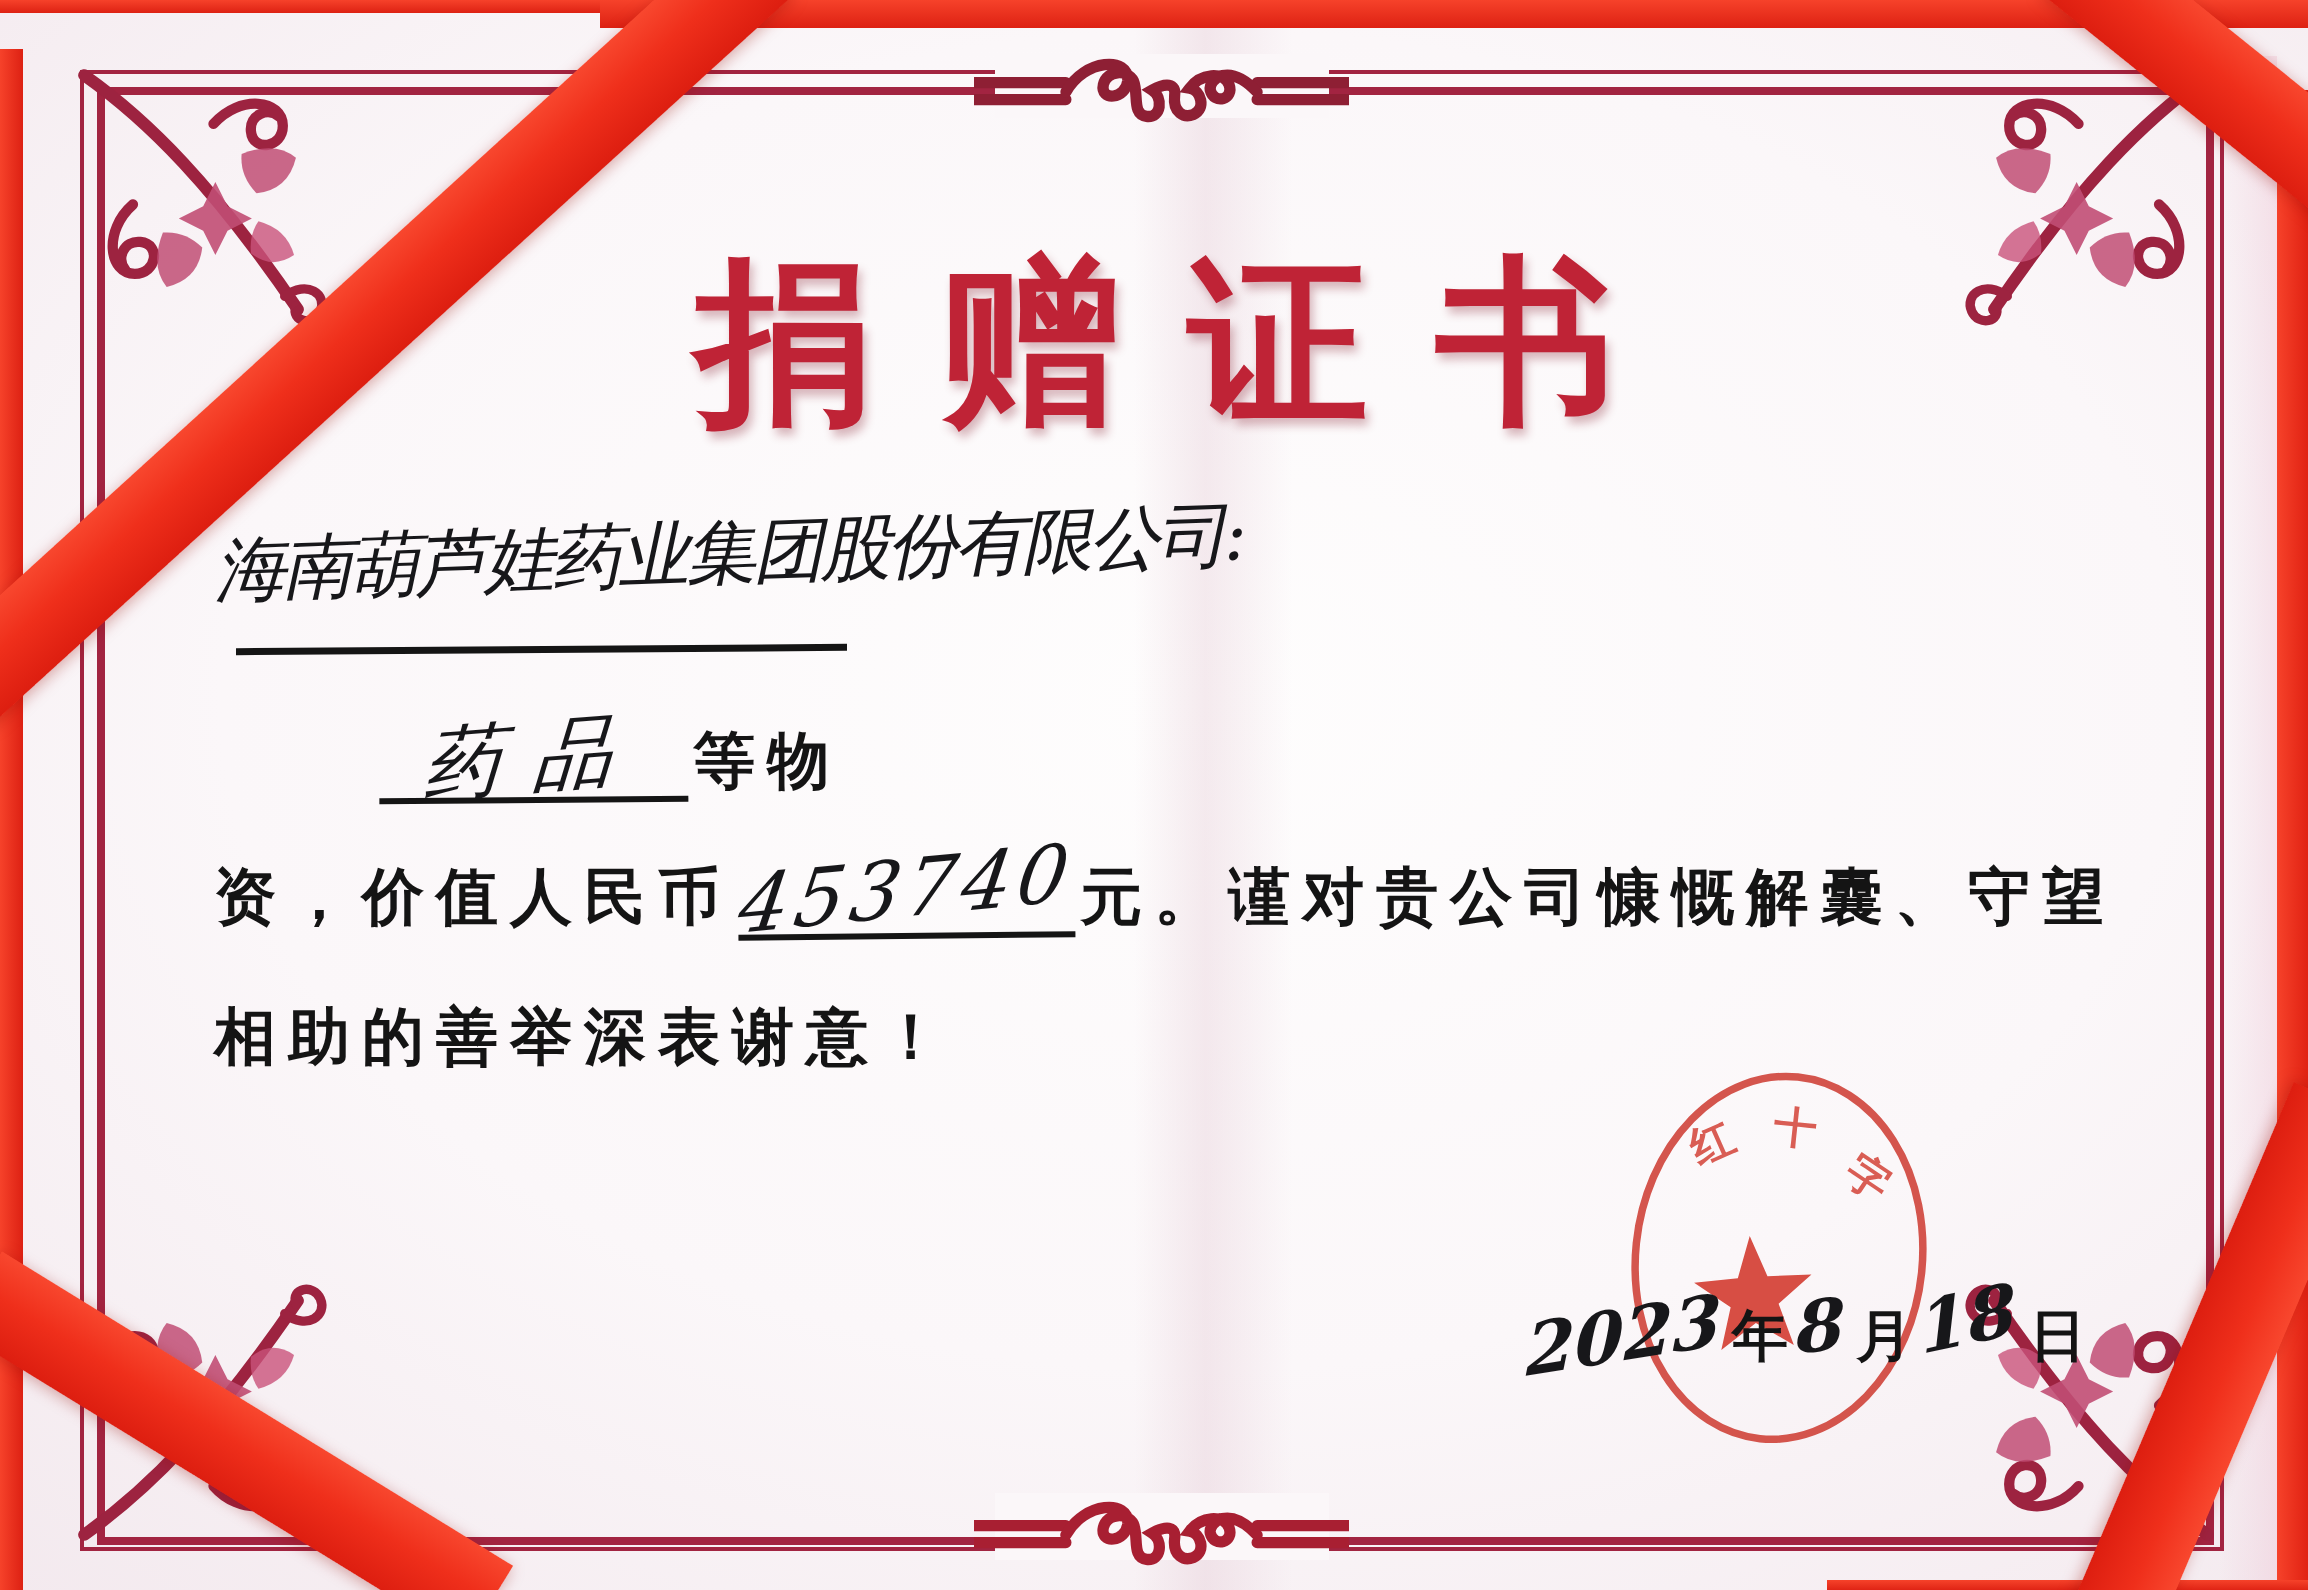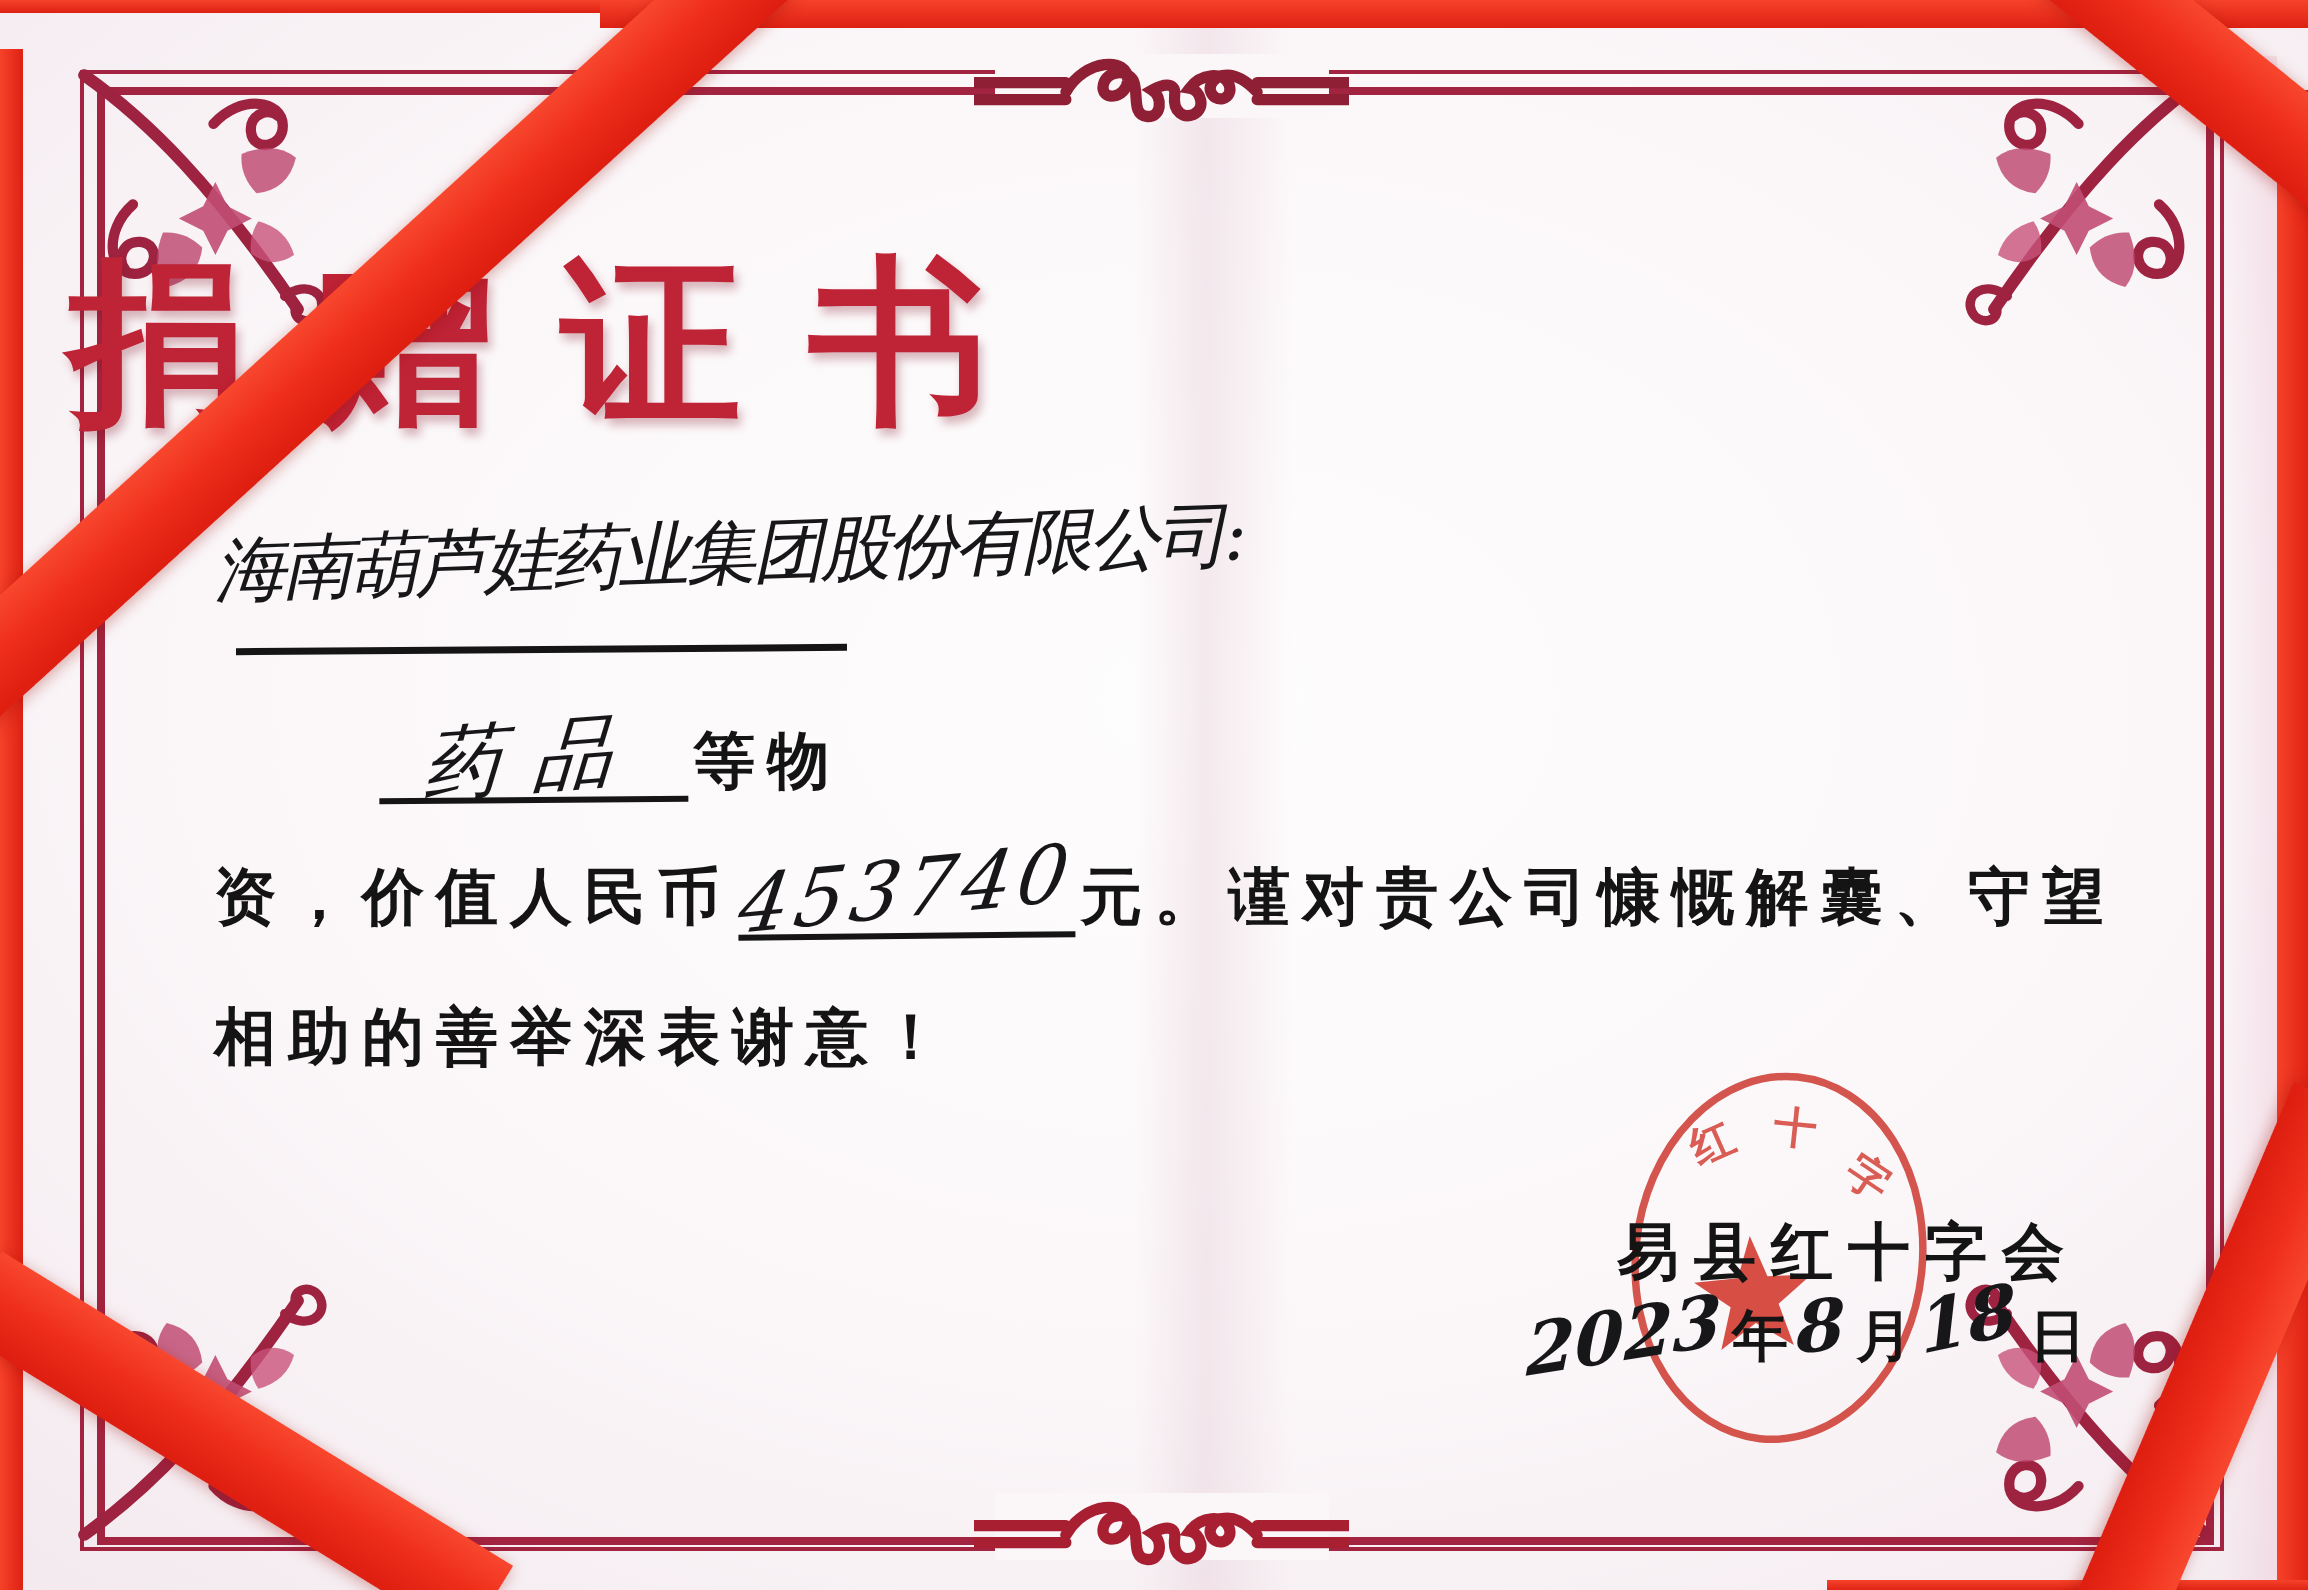--- a/index.html
+++ b/index.html
@@ -47,7 +47,7 @@
   .ribbon-bl{left:-66px;top:1402px;width:600px;transform:rotate(31.6deg);}
   .ribbon-br{left:1918px;top:1331px;width:600px;transform:rotate(113deg);}
   
-  .title{position:absolute;left:0;right:0;top:223px;z-index:4;
+  .title{position:absolute;left:0;right:0;top:223px;z-index:4;text-align:center;
     font-family:"DejaVu Serif","Liberation Serif",serif;font-weight:bold;
     font-size:180px;letter-spacing:67px;text-indent:67px;color:#bf2336;
     text-shadow:3.7px 6.6px 9.4px rgba(130,20,35,.30);}

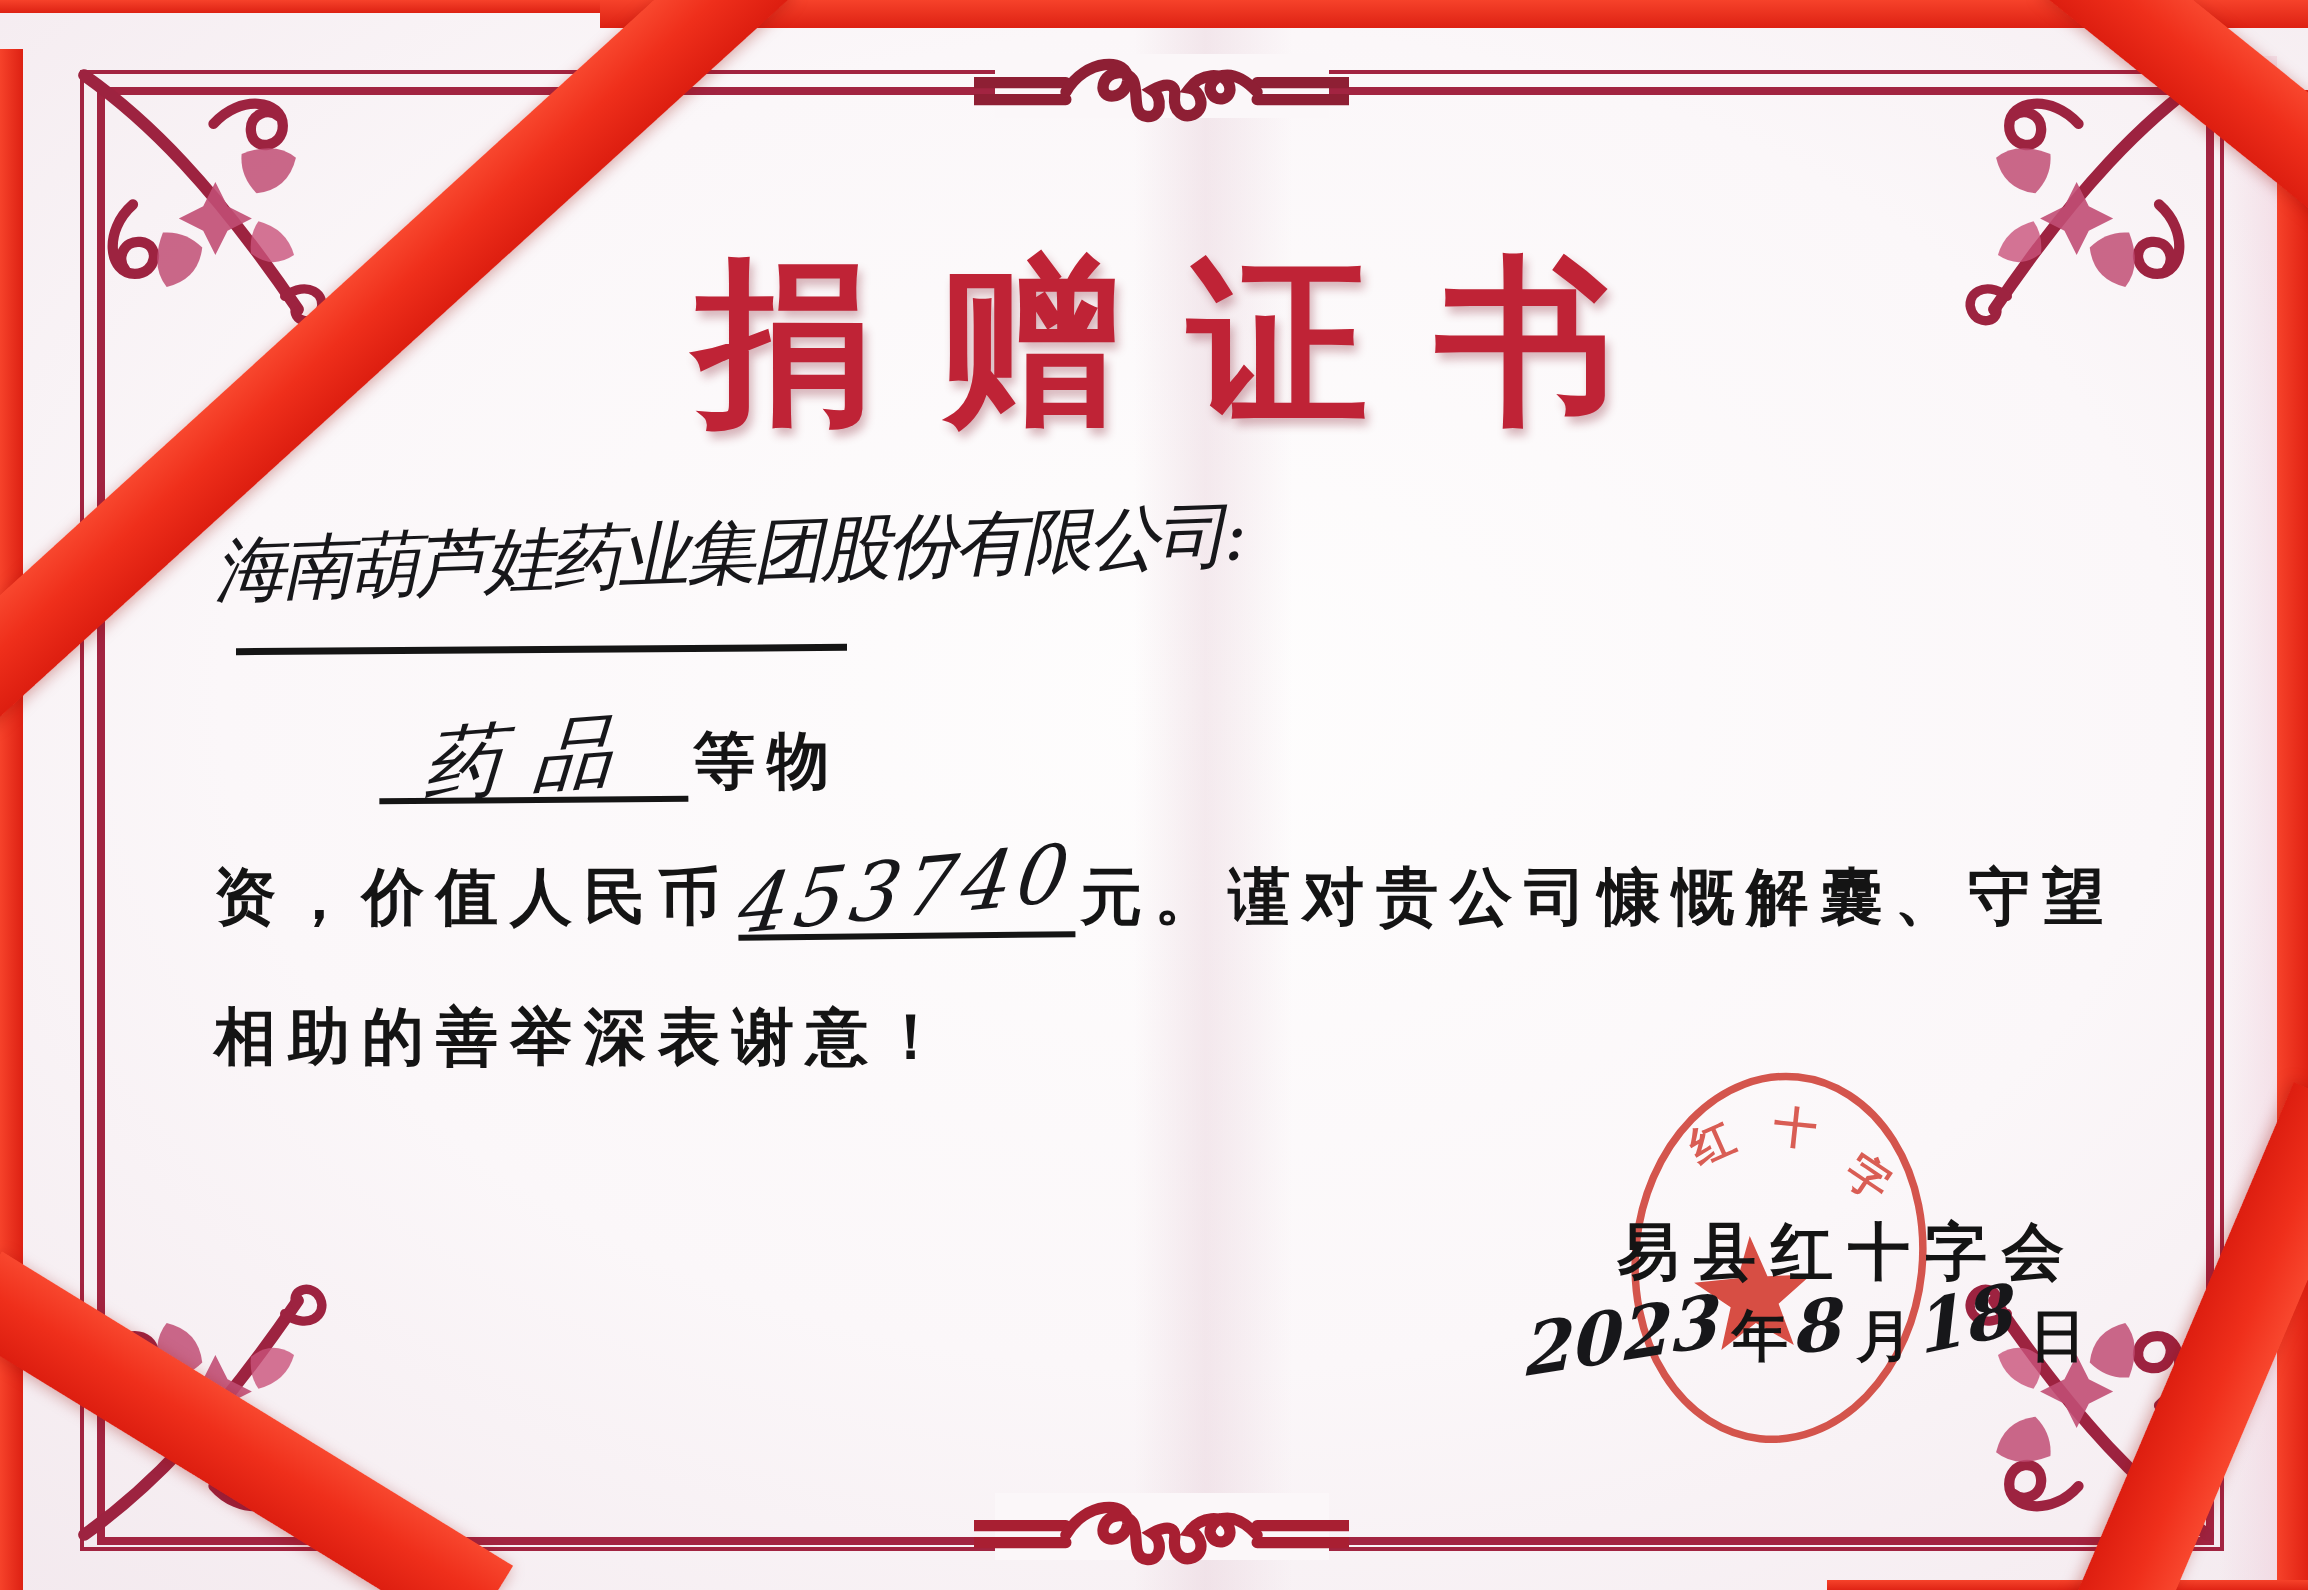--- a/index.html
+++ b/index.html
@@ -173,7 +173,6 @@
     <text x="228" y="118" transform="rotate(28 228 118)">字</text>
   </svg>
 
-  <div class="signature">易县红十字会</div>
   <div class="dateline">
     <span class="hand d-year">2023</span>
     <span>年</span>

